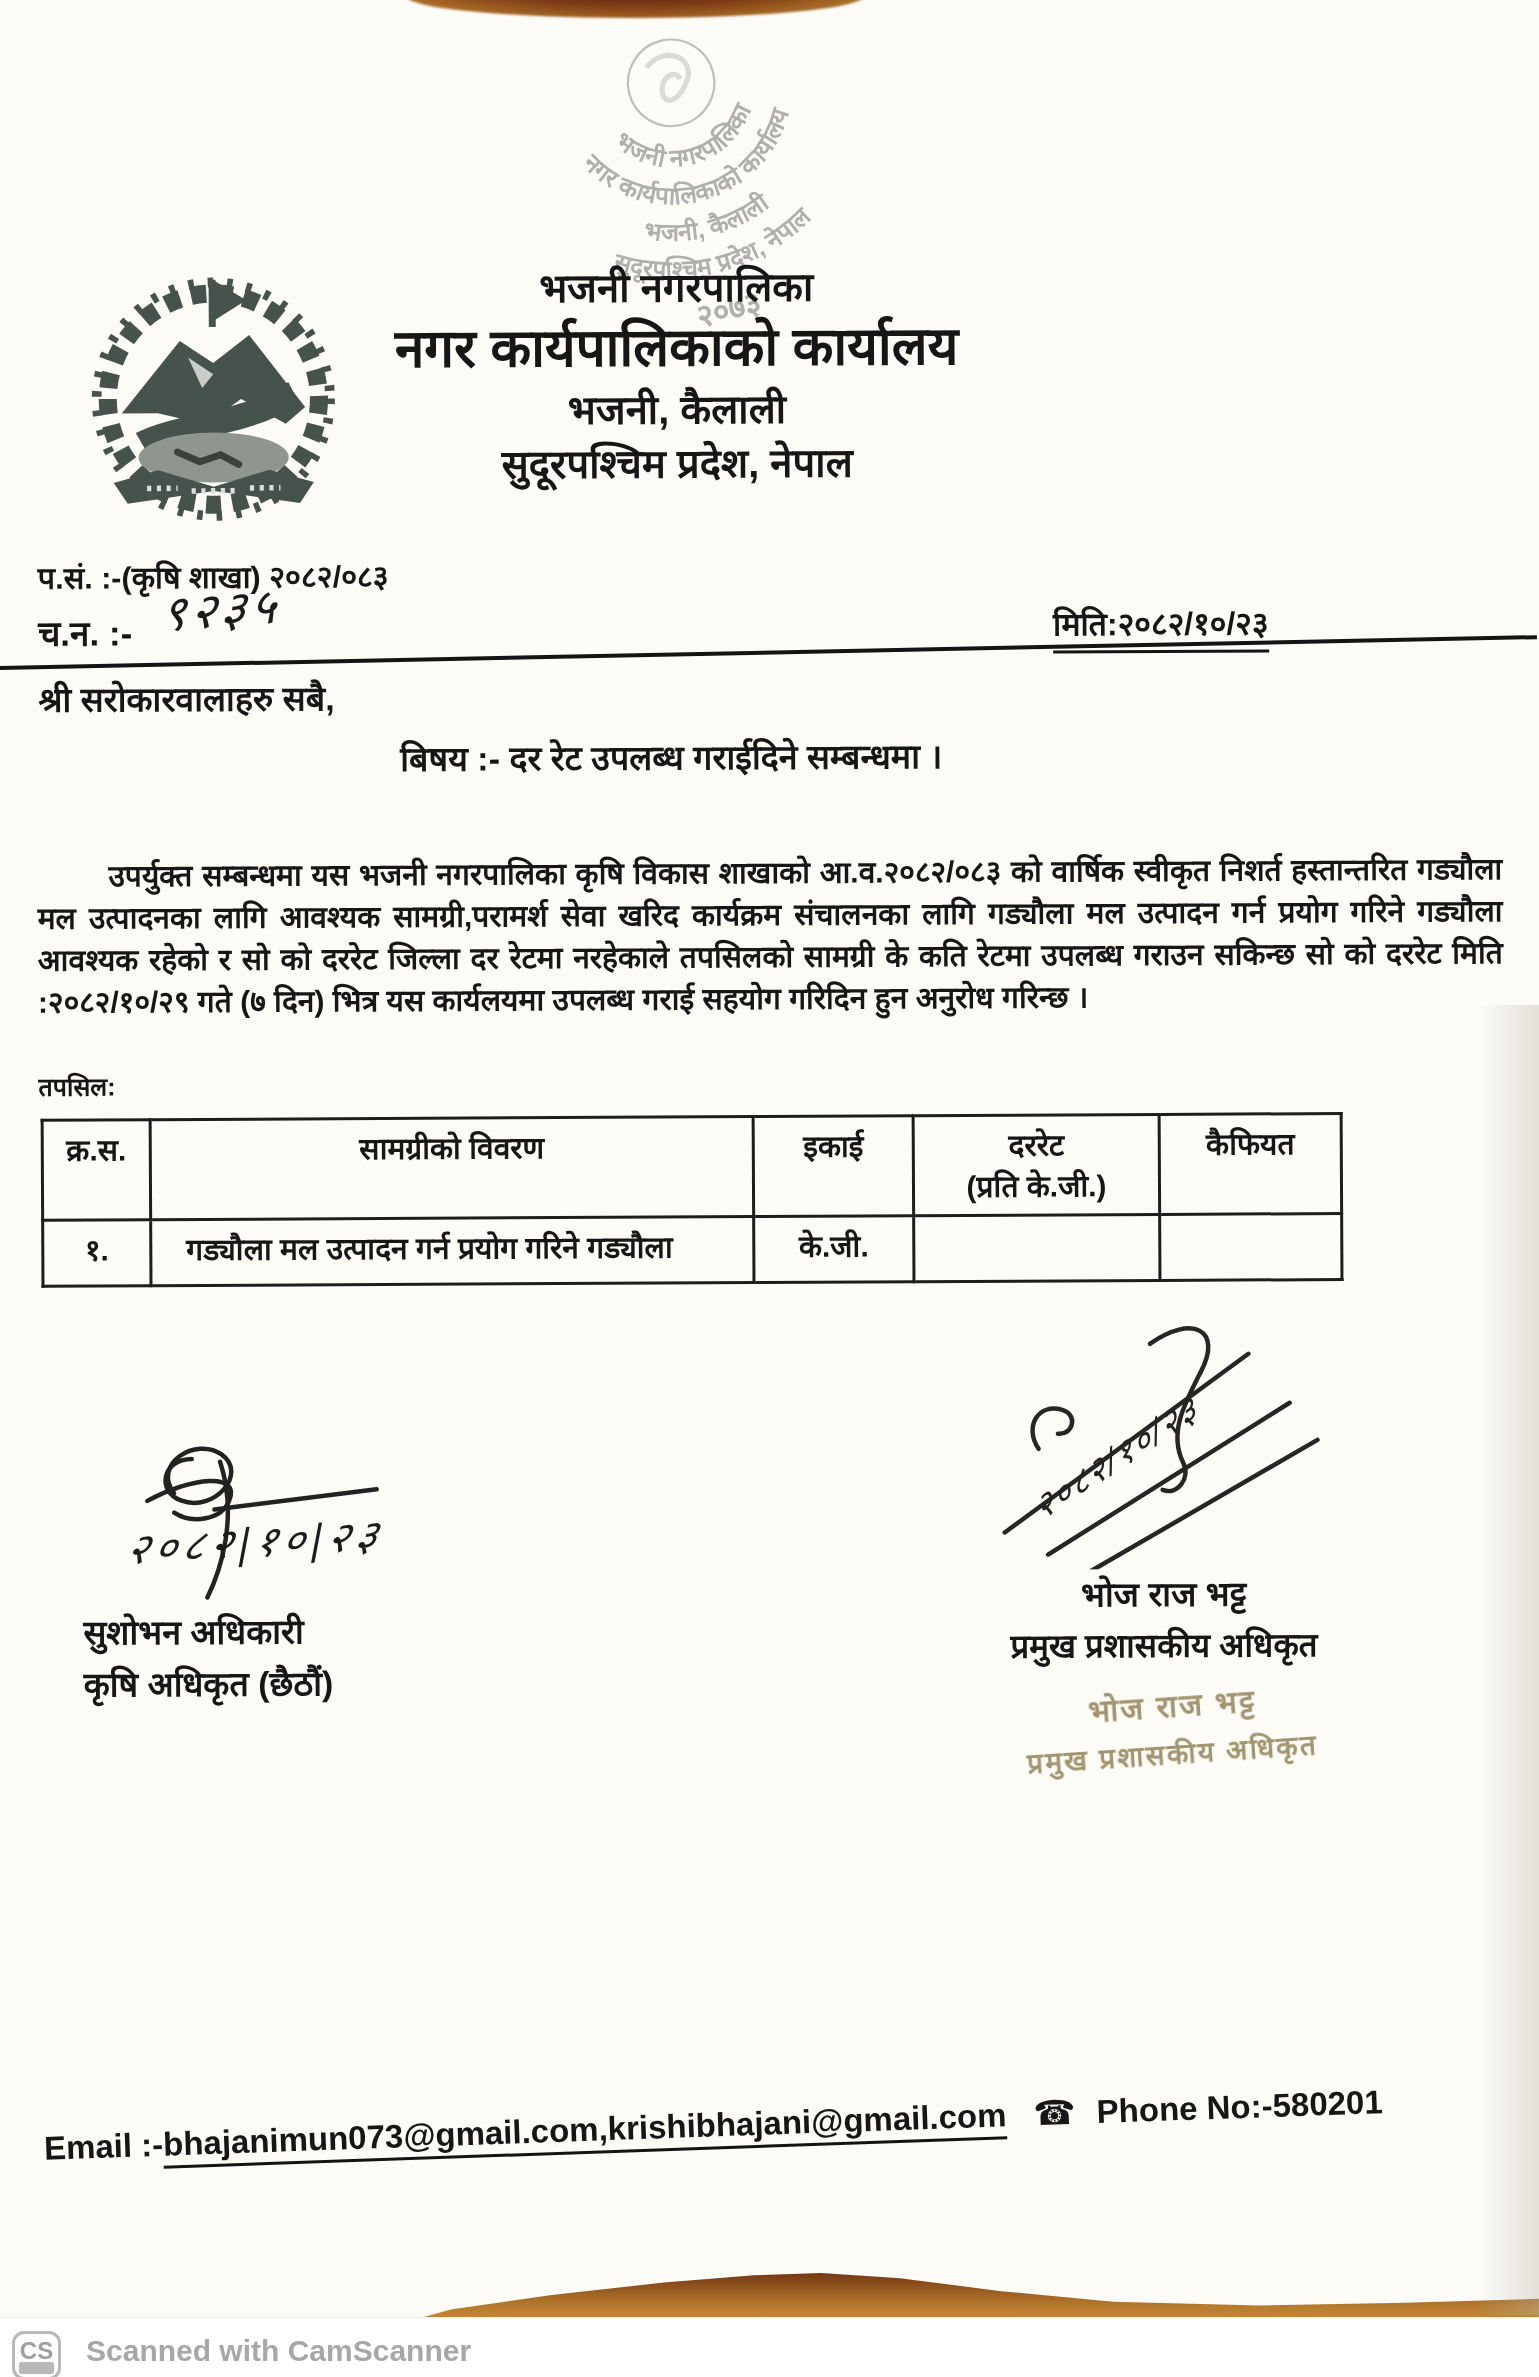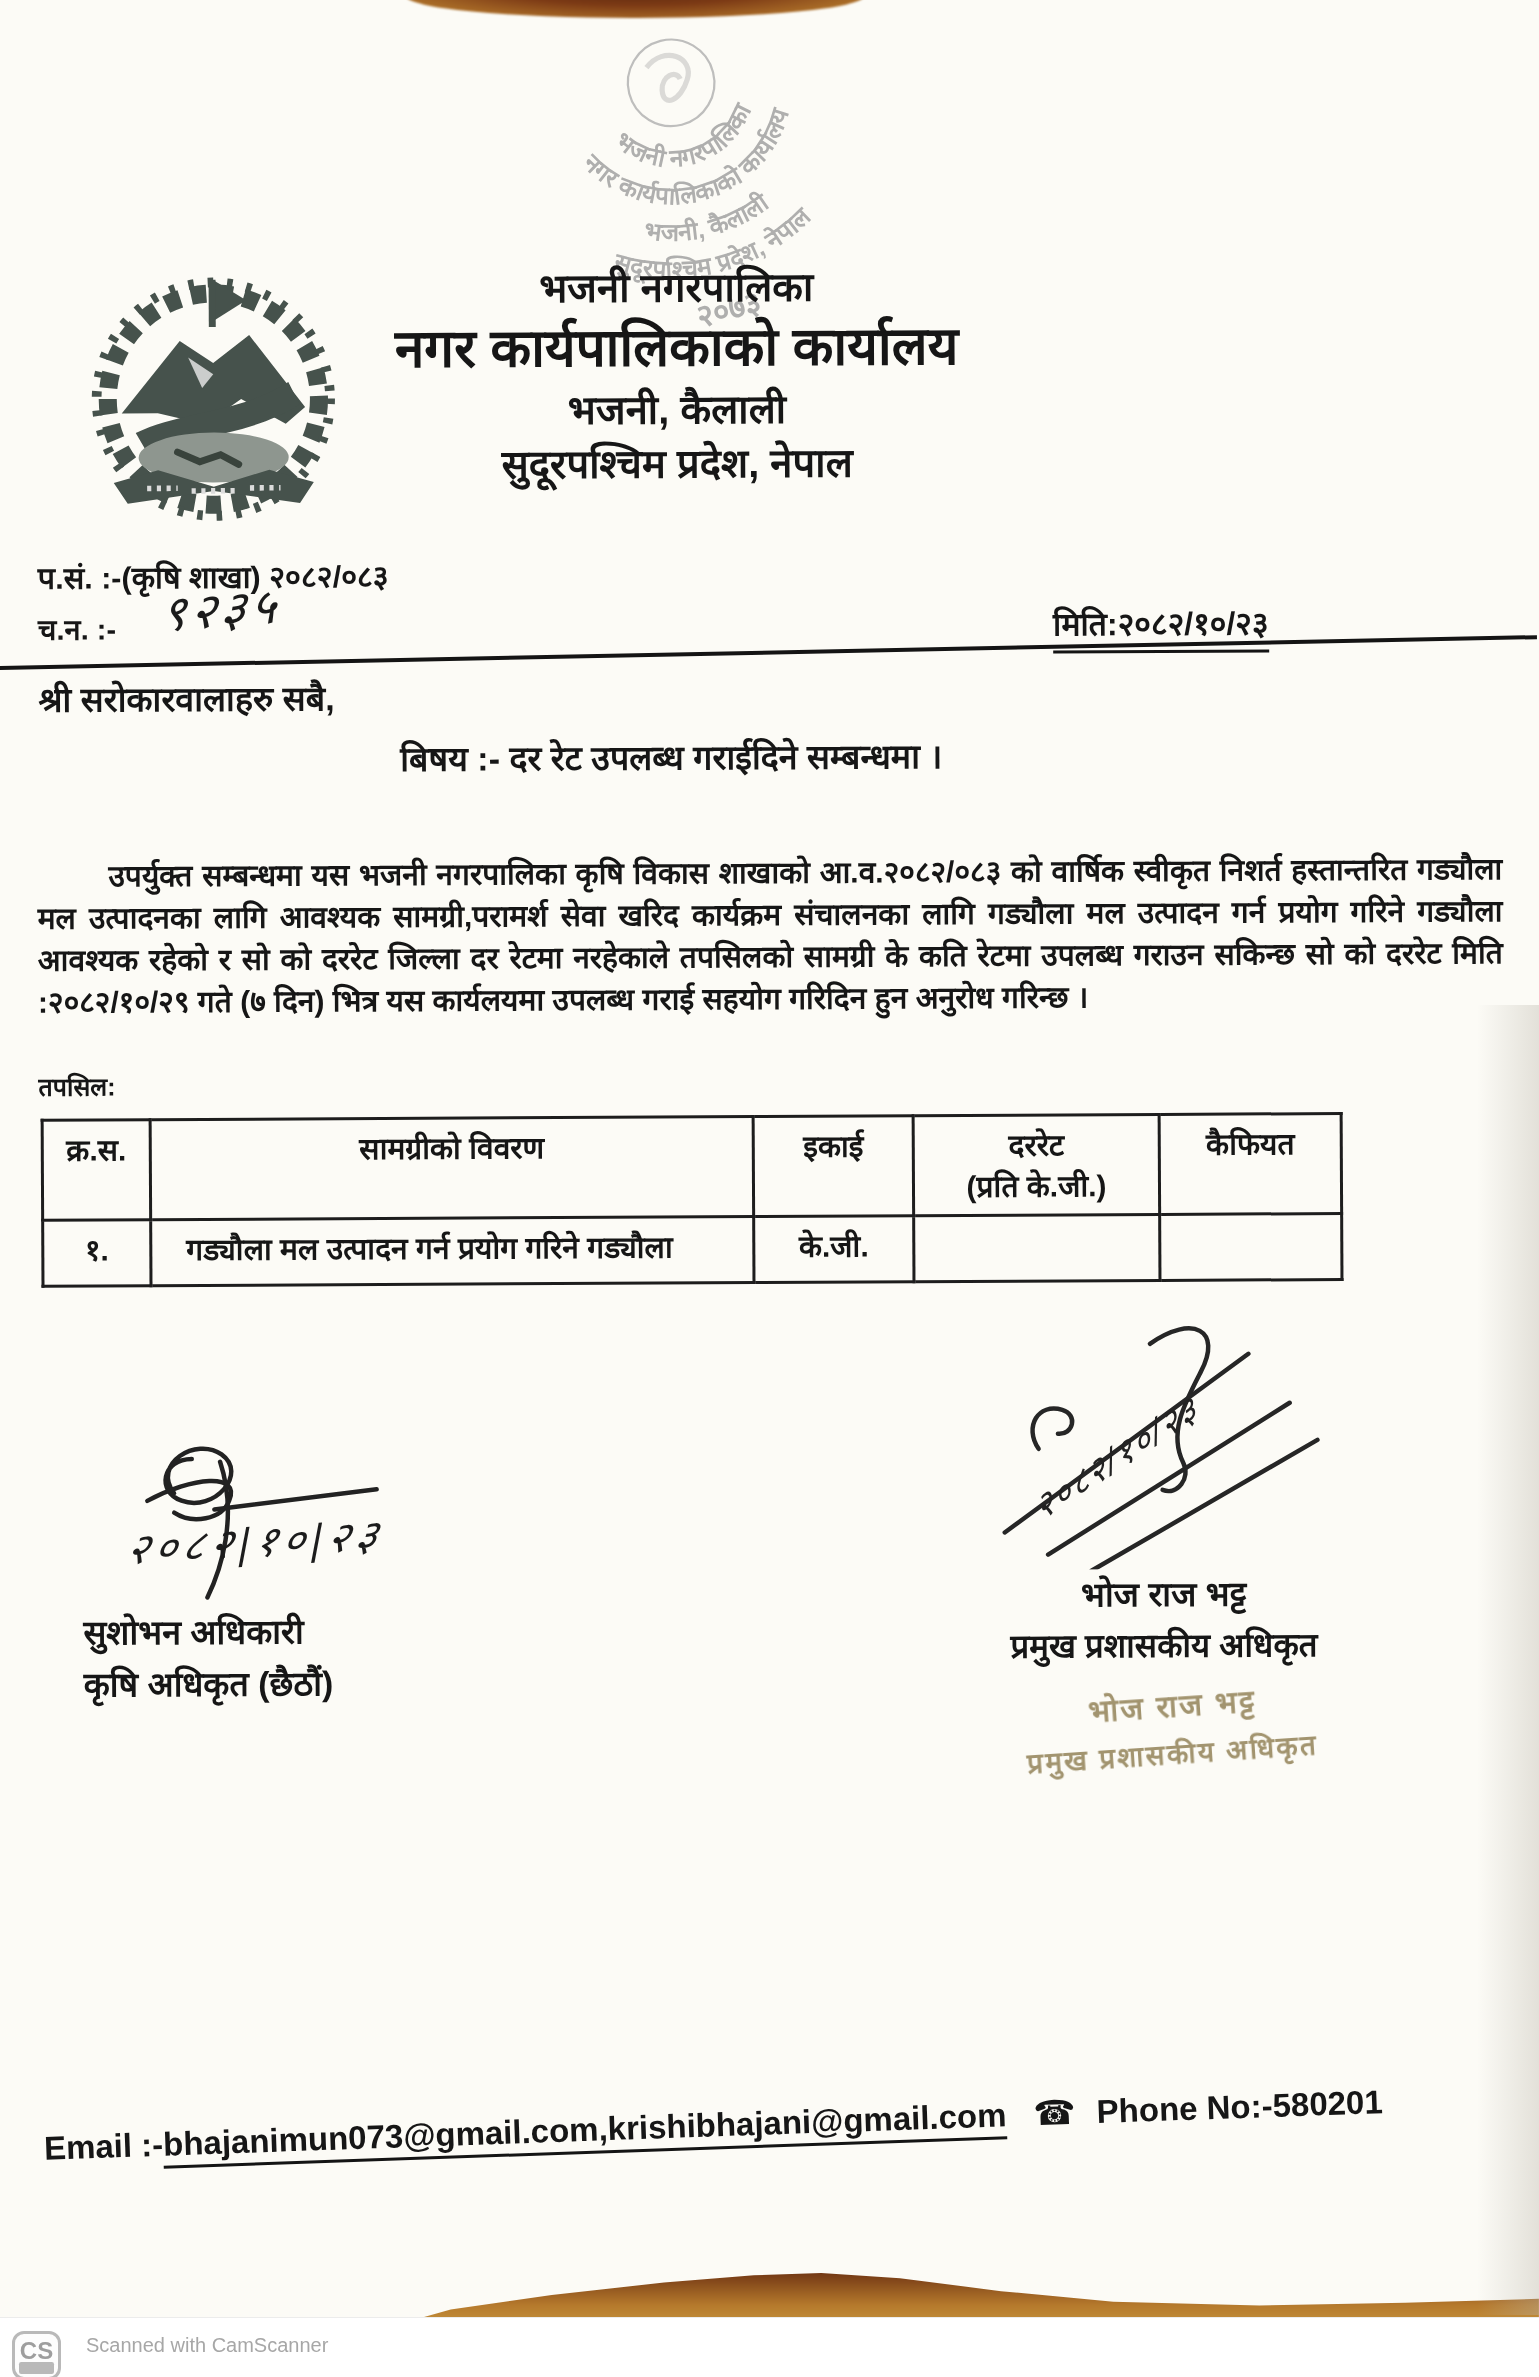--- a/index.html
+++ b/index.html
@@ -29,7 +29,7 @@
   .head .h4{font-size:40px;font-weight:700;margin-top:9px;}
   
   .refno{position:absolute;left:41px;top:552px;font-size:30.5px;font-weight:700;}
-  .chano{position:absolute;left:41px;top:605px;font-size:29px;font-weight:700;}
+  .chano{position:absolute;left:41px;top:605px;font-size:35px;font-weight:700;}
   .chano-hand{position:absolute;left:164px;top:572px;font-size:49px;font-weight:400;
     font-style:italic;transform:rotate(-4deg) skewX(-9deg);letter-spacing:4.5px;color:#1b1b1b;}
   .date{position:absolute;left:1056px;top:603px;font-size:32px;font-weight:700;

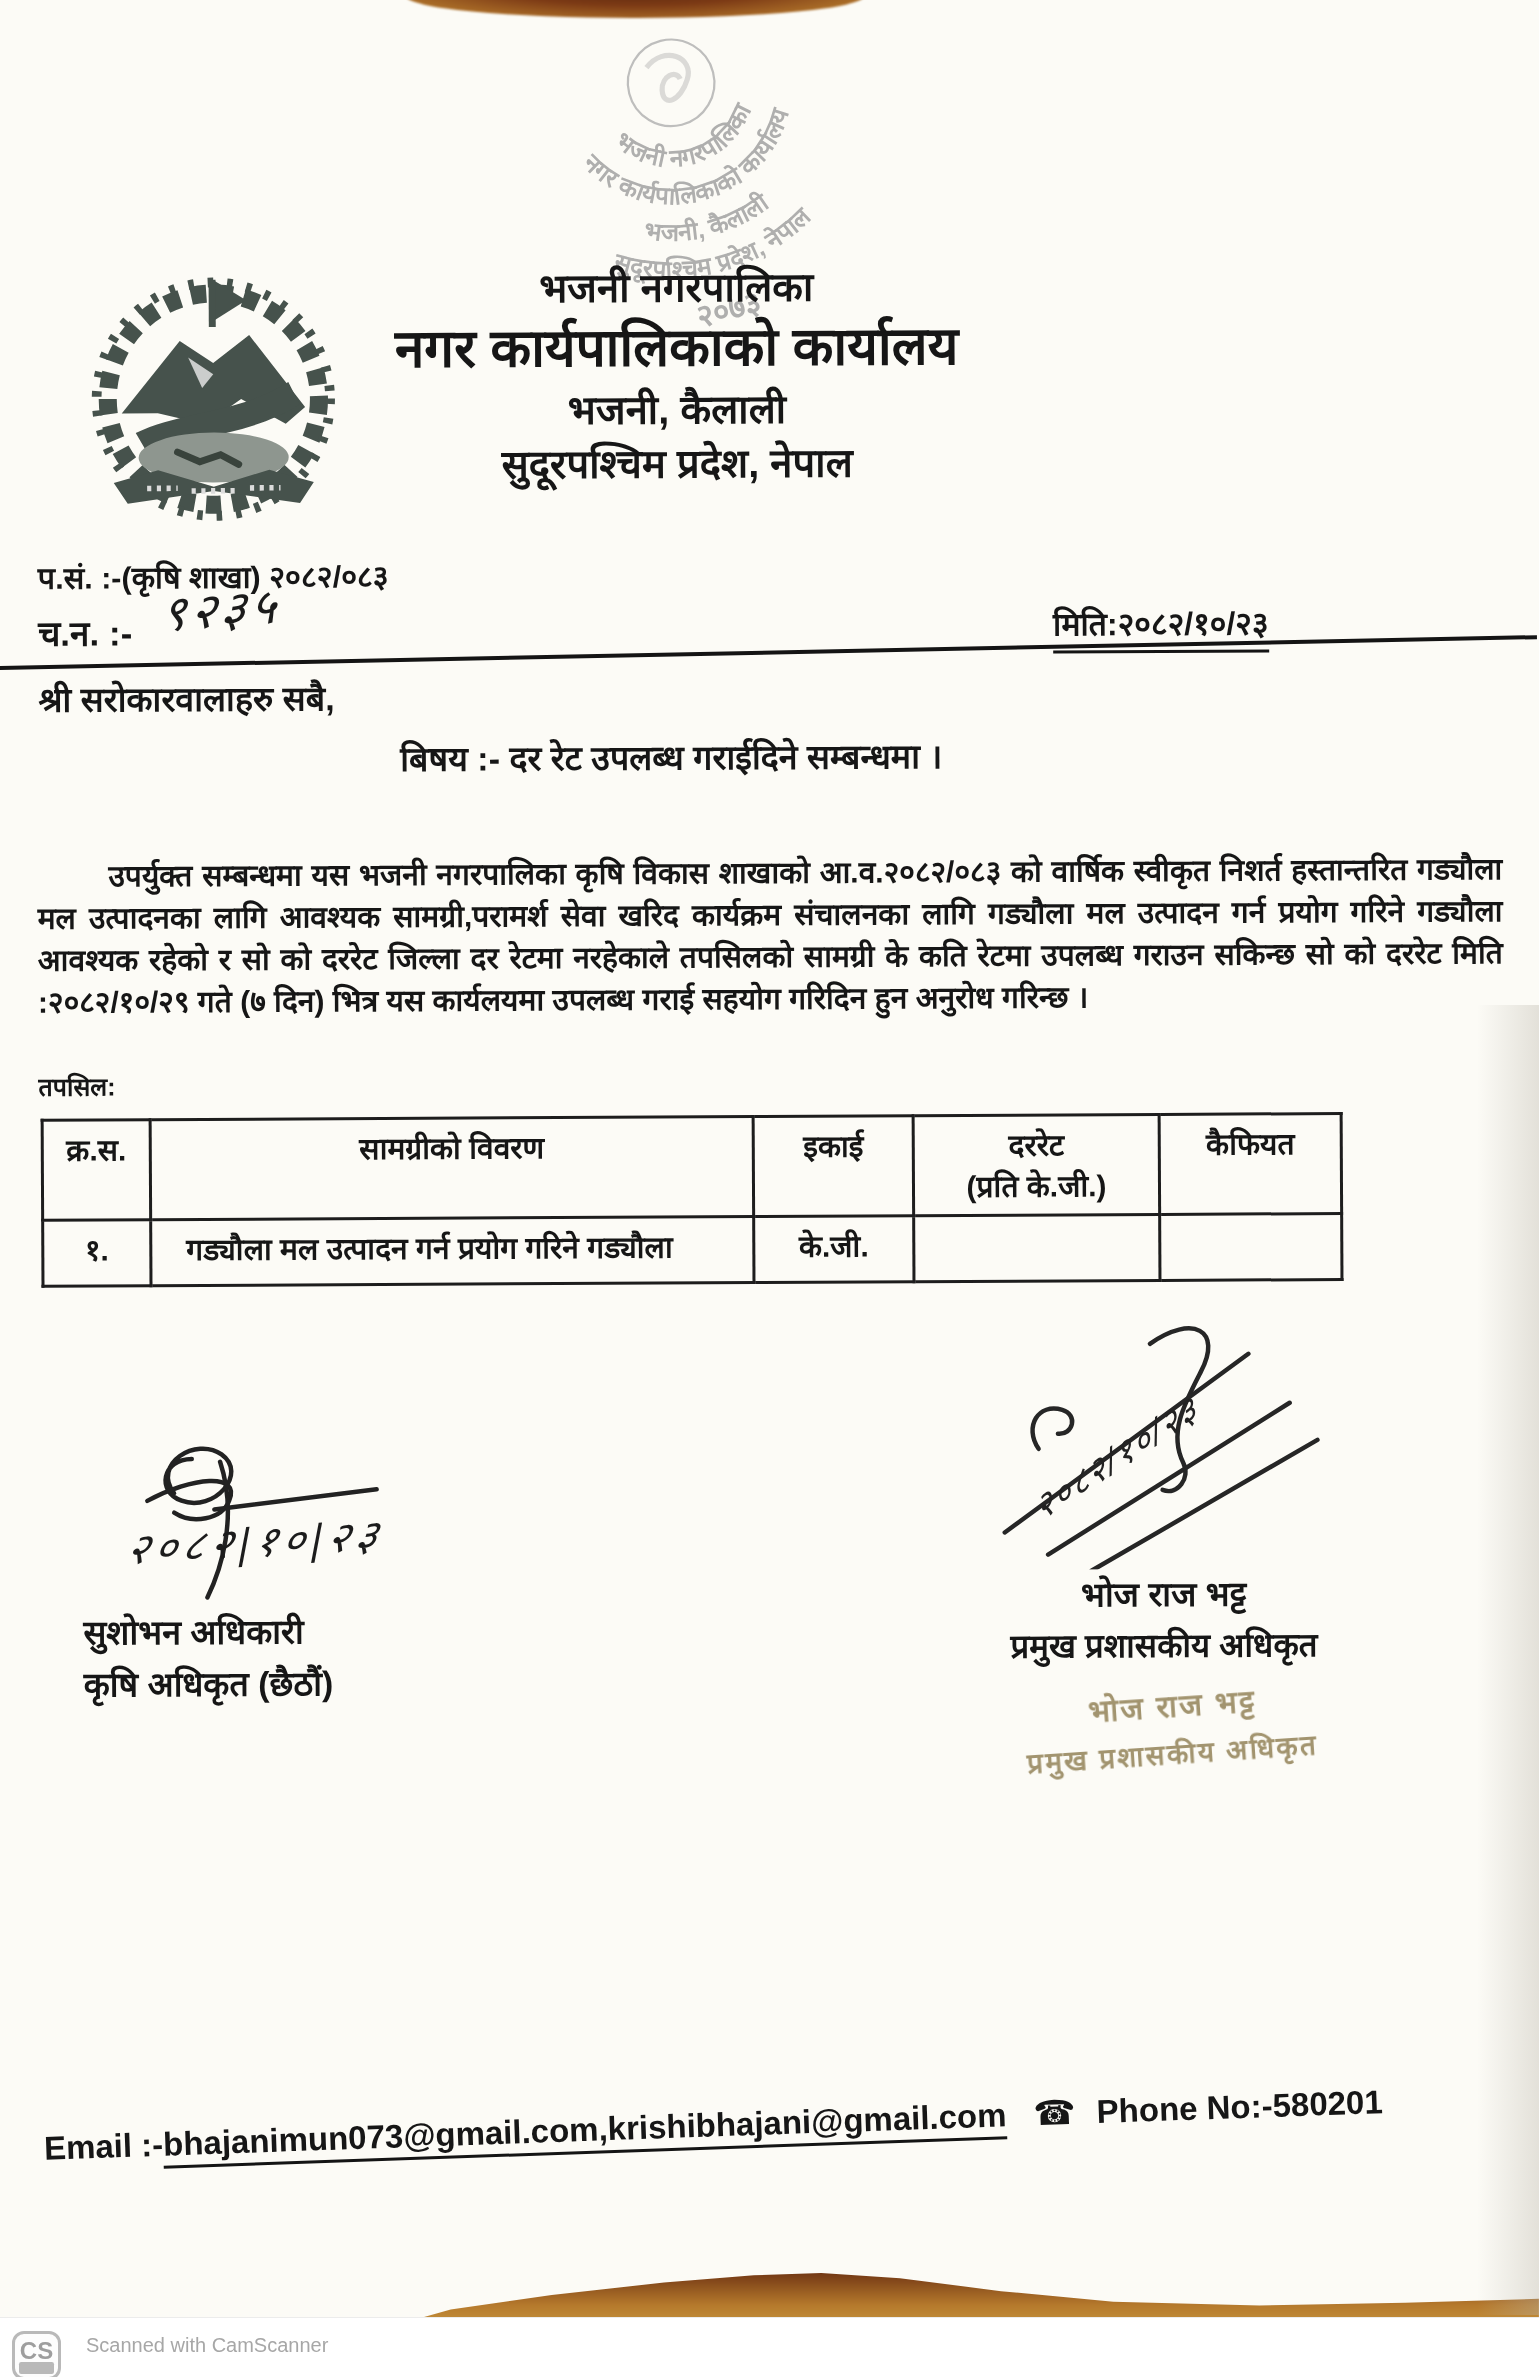--- a/index.html
+++ b/index.html
@@ -84,7 +84,7 @@
     display:flex;align-items:flex-start;justify-content:center;padding-top:3px;box-sizing:border-box;margin-top:8px;}
   .cs-logo::after{content:"";position:absolute;left:3.7px;right:3.7px;bottom:3.7px;height:11.2px;
     background:#b9b9b9;border-radius:2.2px;}
-  .cs-text{position:absolute;left:86px;top:16.4px;font-size:20px;color:#a7a7a7;font-weight:400;}
+  .cs-text{position:absolute;left:86px;top:16.4px;font-size:30px;color:#a7a7a7;font-weight:700;}
 </style>
 </head>
 <body>

